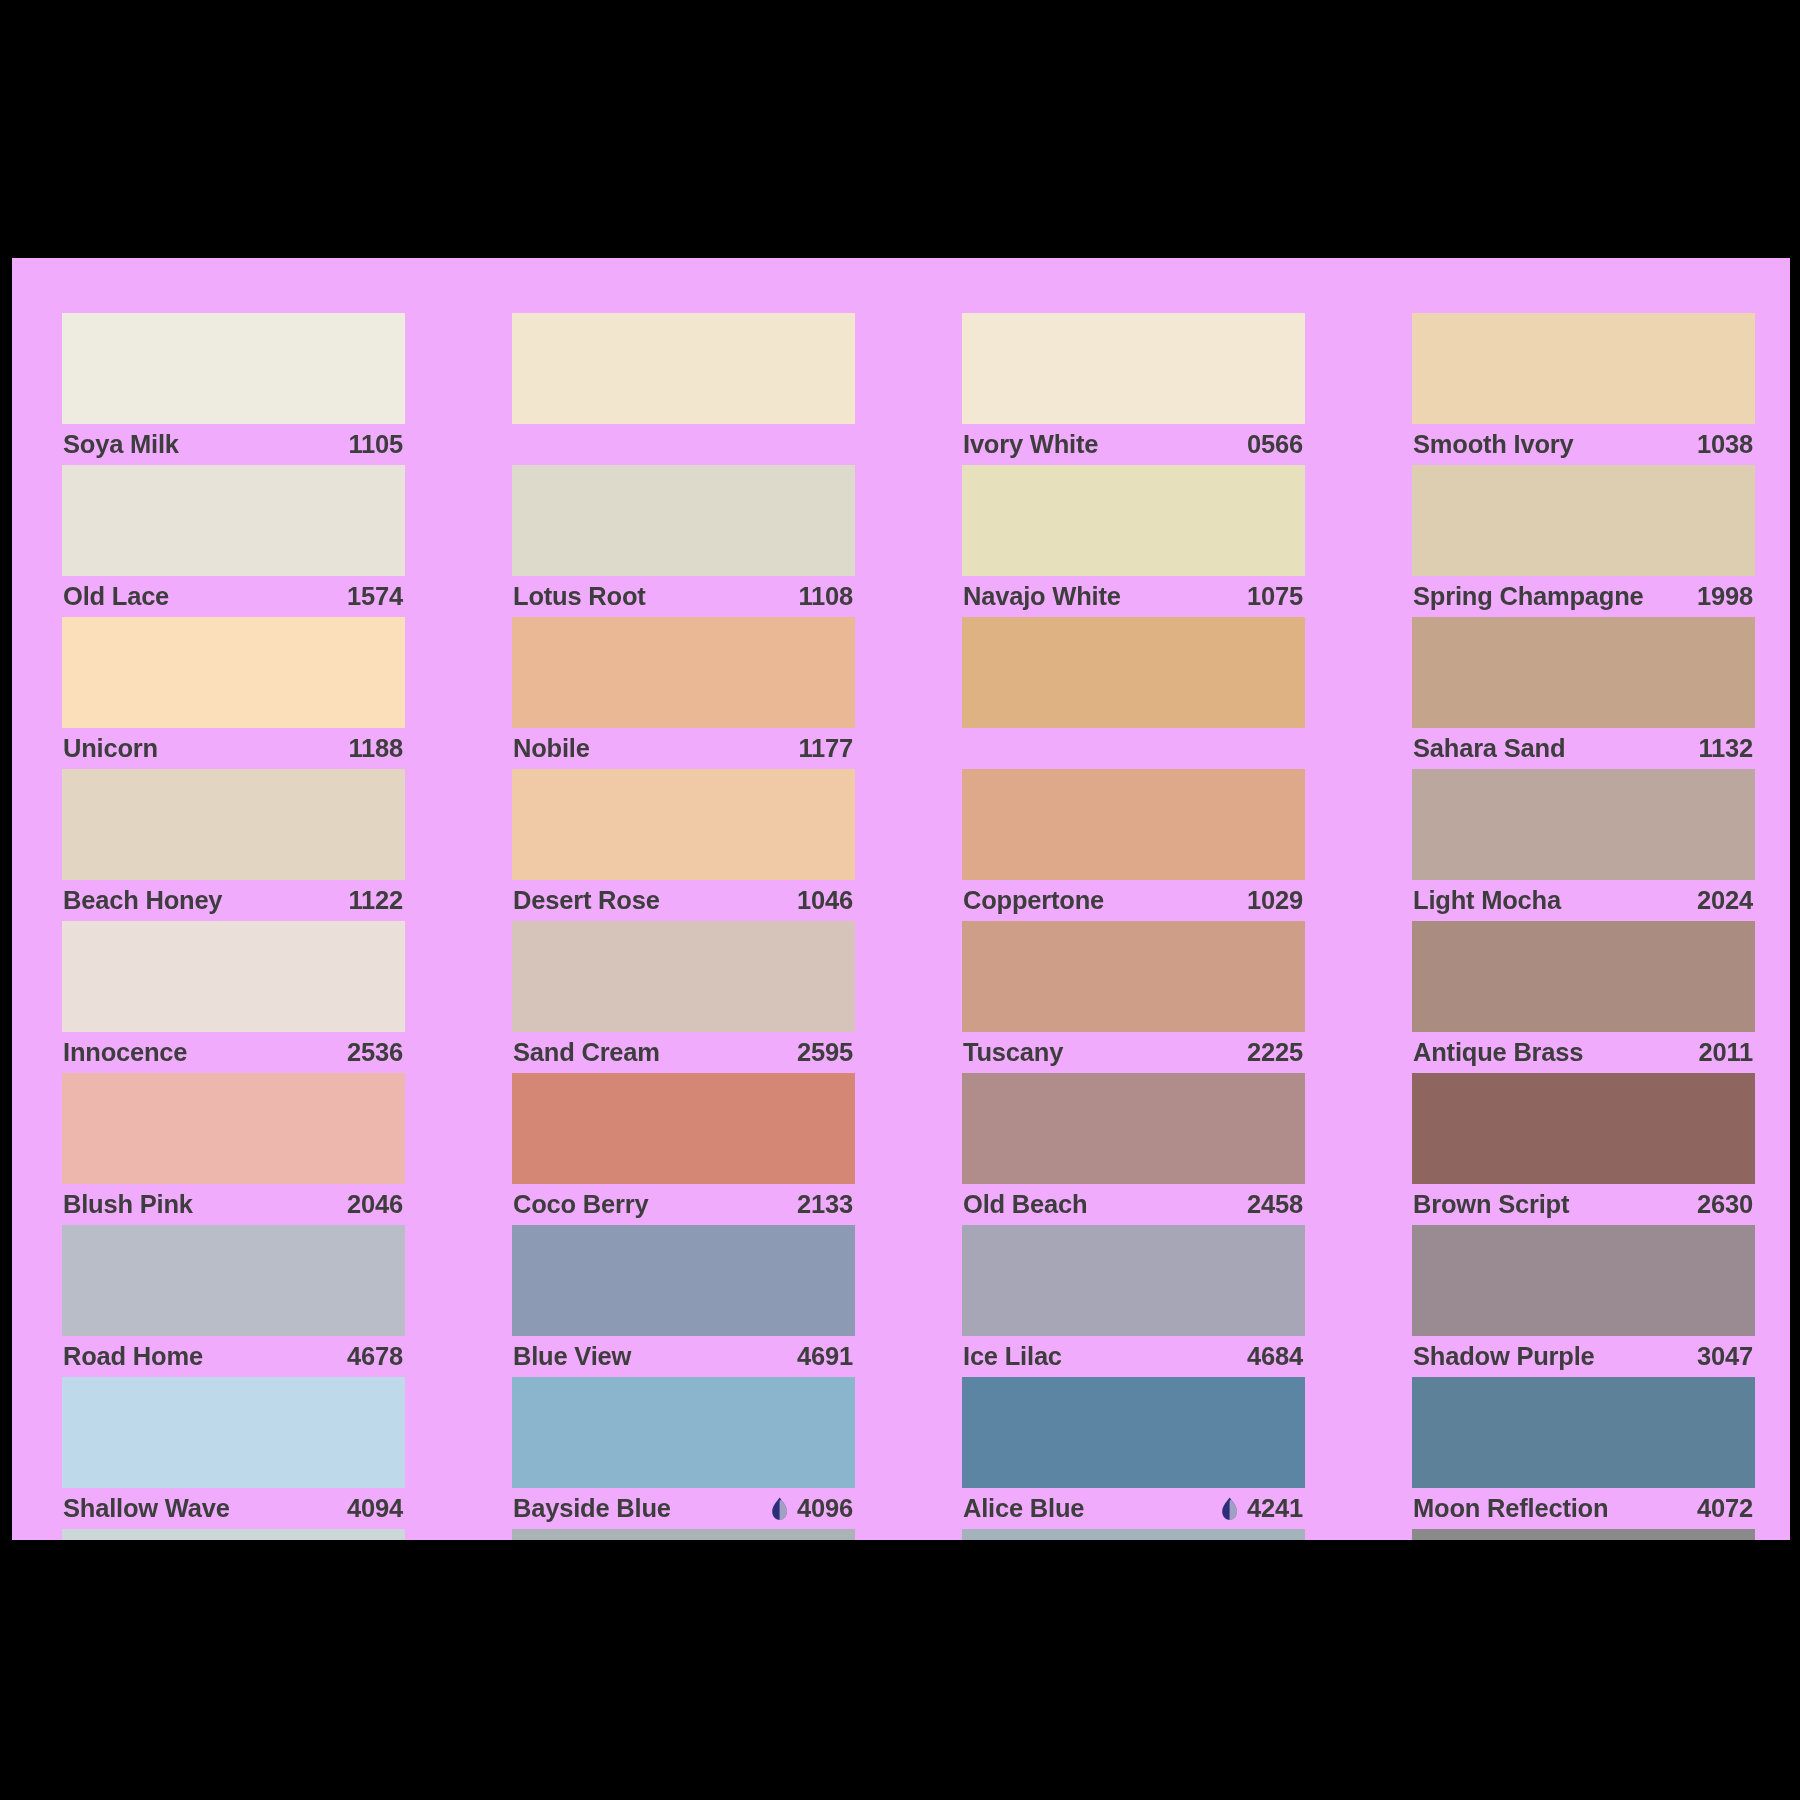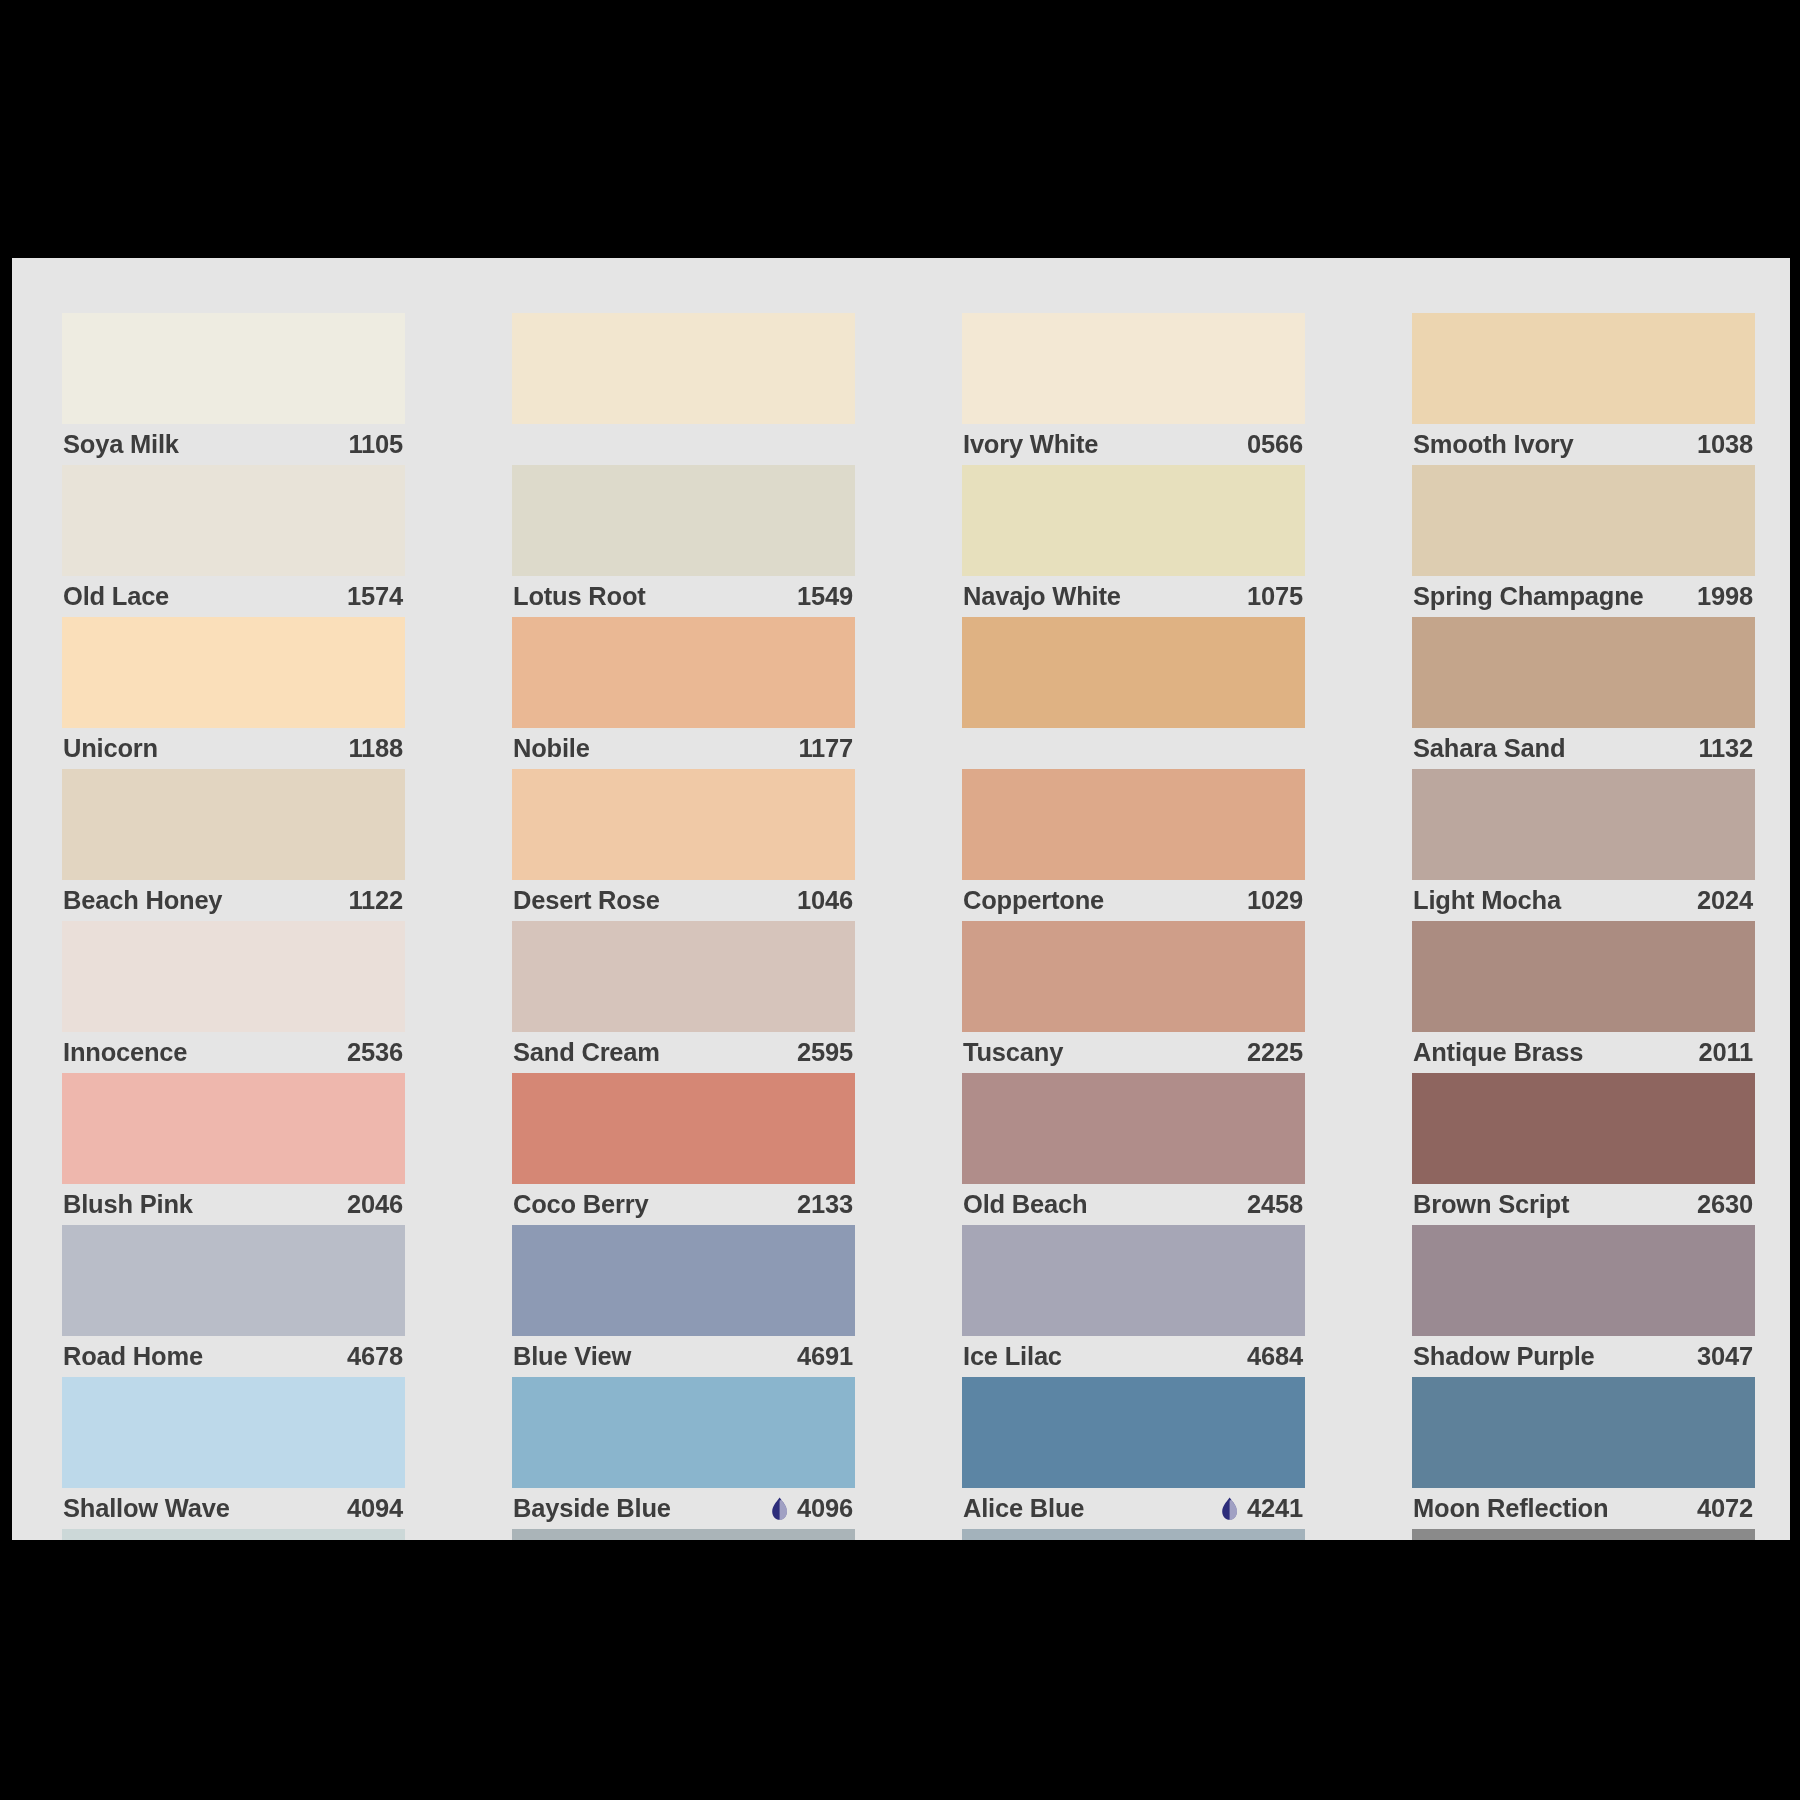--- a/index.html
+++ b/index.html
@@ -19,7 +19,7 @@
     top: 258px;
     width: 1778px;
     height: 1282px;
-    background: #e5e5e5;
+    background: #f0abfc;
     overflow: hidden;
   }
 

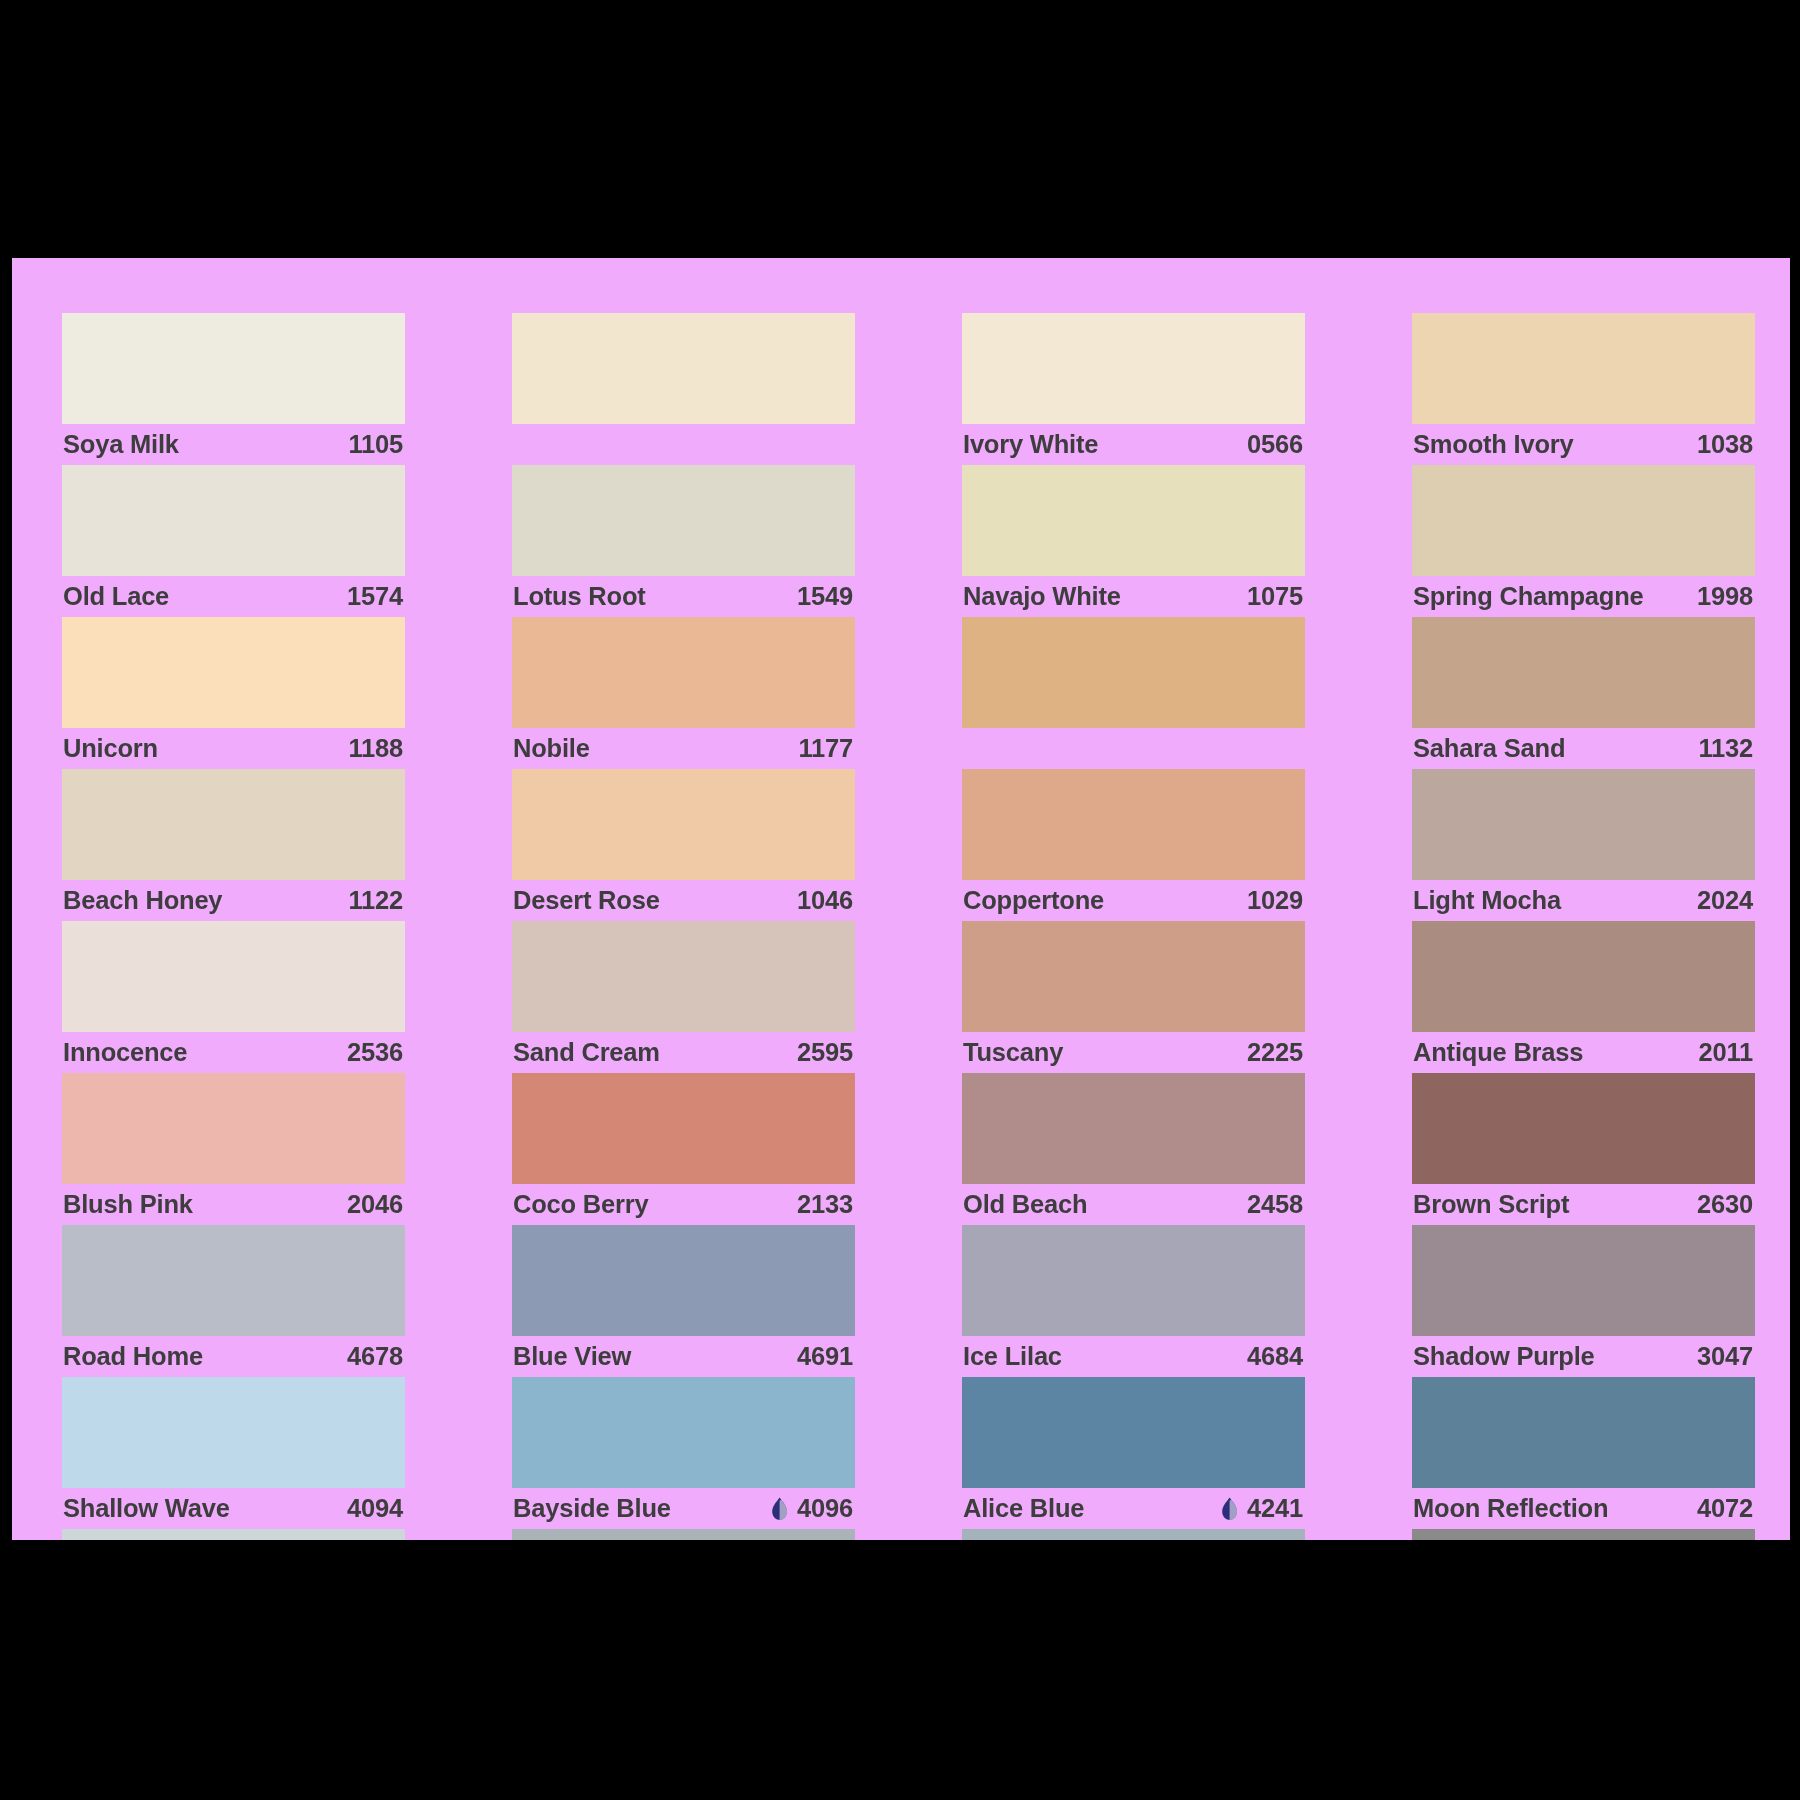--- a/index.html
+++ b/index.html
@@ -190,7 +190,7 @@
           <div class="swatch-label-row">
             <span class="swatch-name">Lotus Root</span>
             <span class="swatch-code-group">
-              <span class="swatch-code">1549</span>
+              <span class="swatch-code">1108</span>
             </span>
           </div>
         </div>

